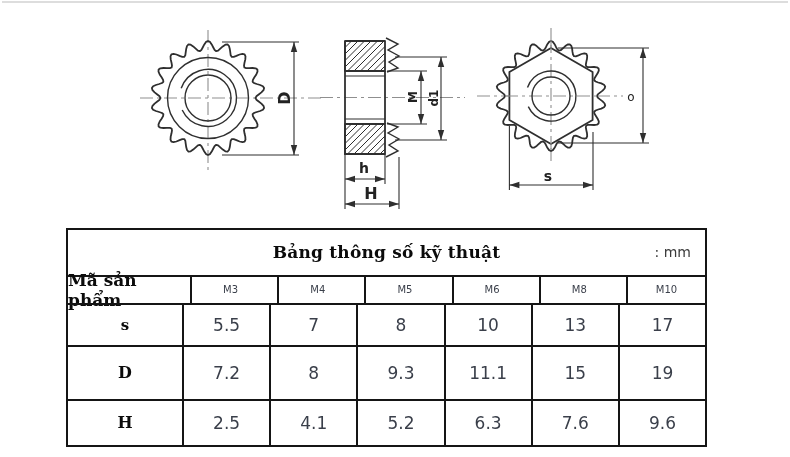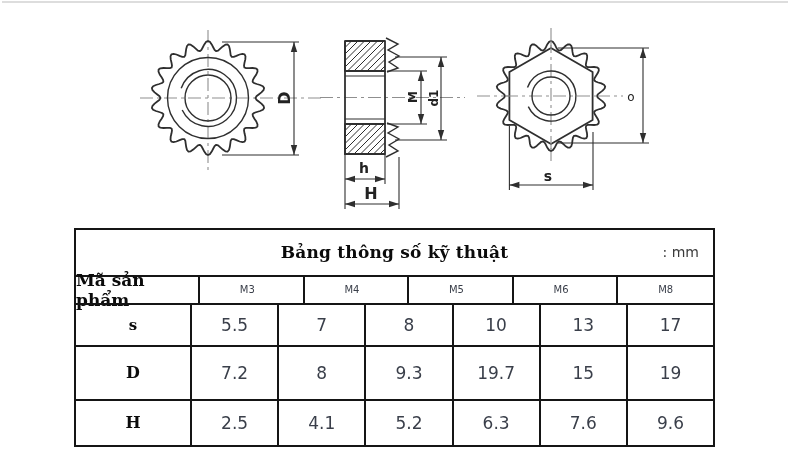--- a/index.html
+++ b/index.html
@@ -17,7 +17,7 @@
 
   
   .spec-table{
-    position:absolute;left:74px;top:228px;width:641px;height:219px;
+    position:absolute;left:66px;top:228px;width:641px;height:219px;
     border:2px solid #151515;background:#ffffff;box-sizing:border-box;
     display:flex;flex-direction:column;
   }

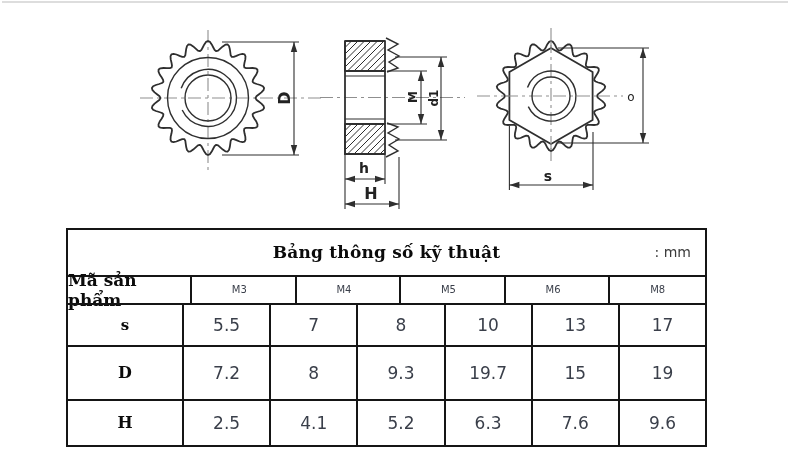--- a/index.html
+++ b/index.html
@@ -185,6 +185,7 @@
     <div class="c colm">M5</div>
     <div class="c colm">M6</div>
     <div class="c colm">M8</div>
+    <div class="c colm">M10</div>
   </div>
 
   <div class="t-row r-s">

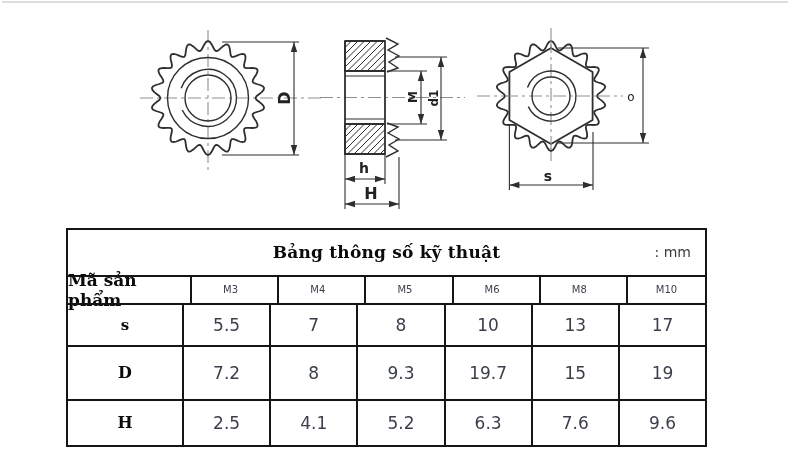--- a/index.html
+++ b/index.html
@@ -203,7 +203,7 @@
     <div class="c val">7.2</div>
     <div class="c val">8</div>
     <div class="c val">9.3</div>
-    <div class="c val">19.7</div>
+    <div class="c val">11.1</div>
     <div class="c val">15</div>
     <div class="c val">19</div>
   </div>

